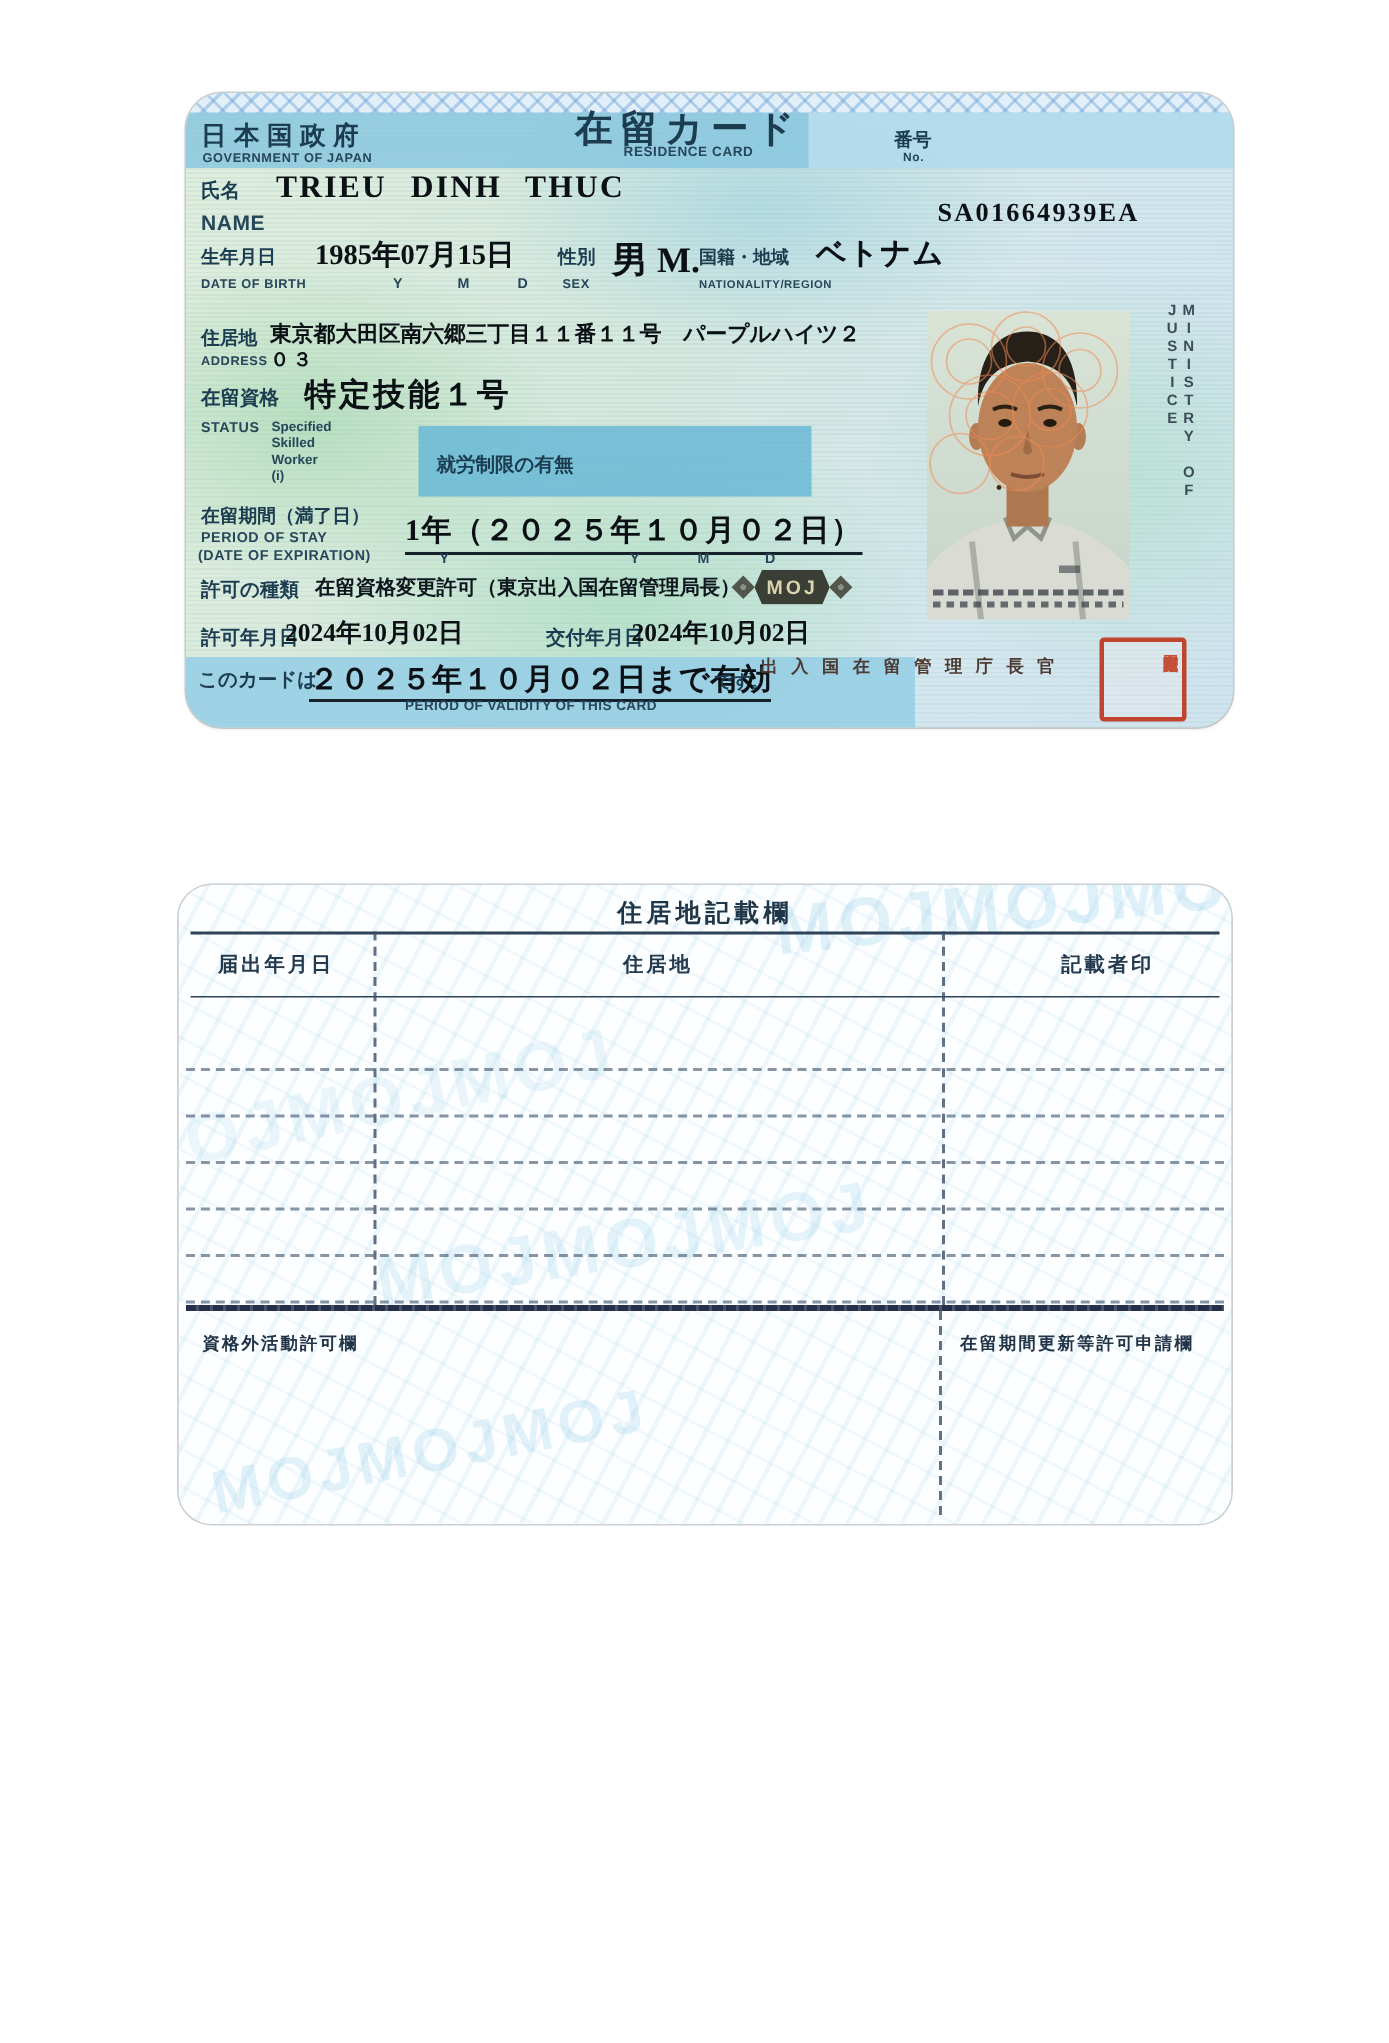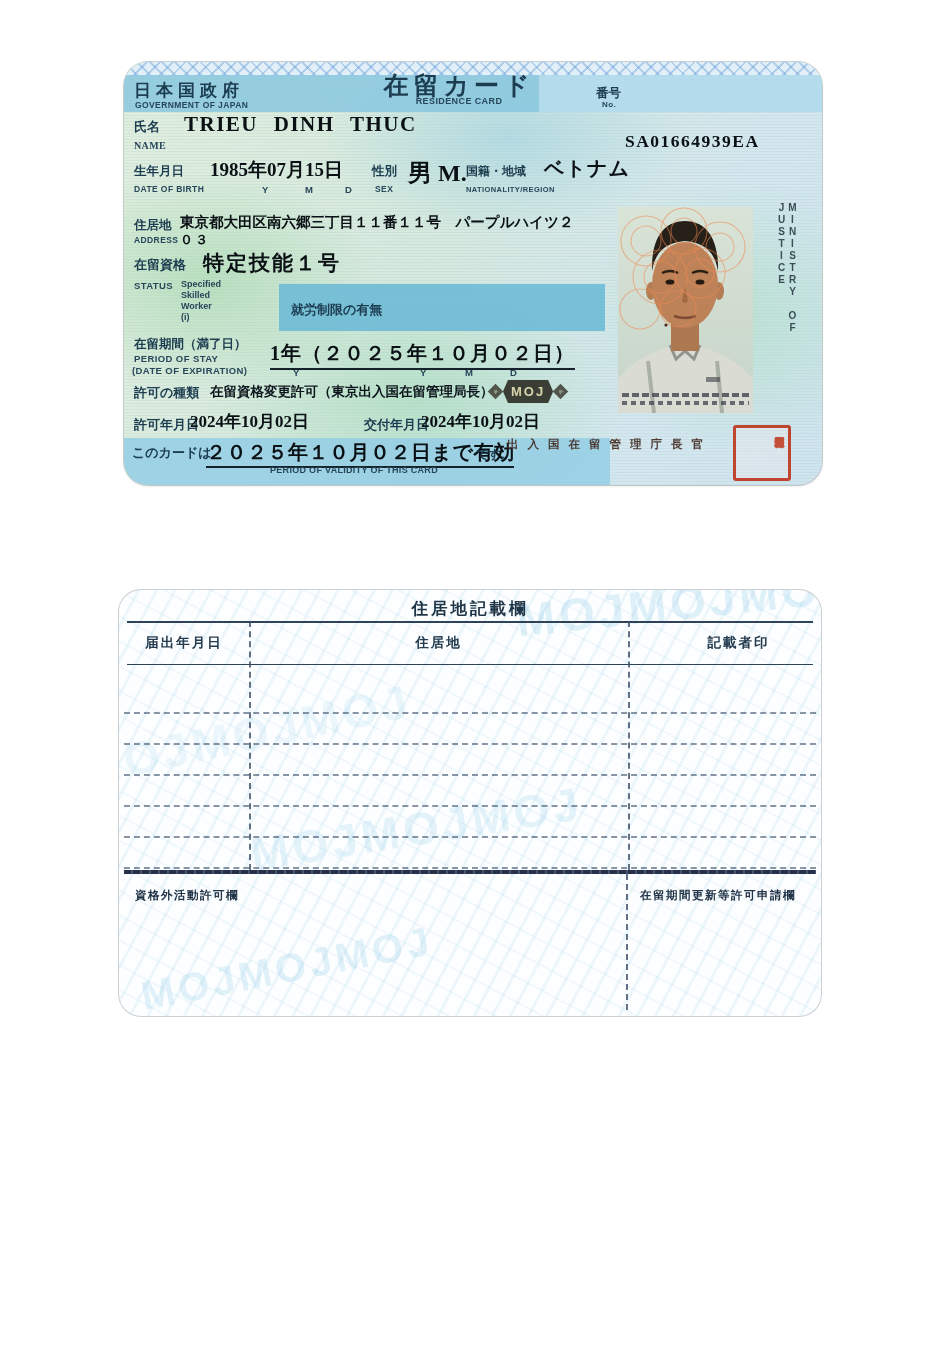--- a/index.html
+++ b/index.html
@@ -37,7 +37,7 @@
   .no-en{left:478px;top:38px;font-size:8px;}
   .no-val{left:501px;top:21px;font-size:17.5px;letter-spacing:1.5px;margin-top:48px;}
   .f-name-jp{left:10px;top:56px;font-size:13px;}
-  .f-name-en{left:10px;top:78px;font-size:10px;font-family:Liberation Serif, serif;}
+  .f-name-en{left:10px;top:78px;font-size:14px;}
   .f-name-val{left:60px;top:50px;font-size:21px;letter-spacing:1.5px;word-spacing:9px;}
   .f-birth-jp{left:10px;top:101px;font-size:12.5px;}
   .f-birth-en{left:10px;top:122px;font-size:8.5px;}

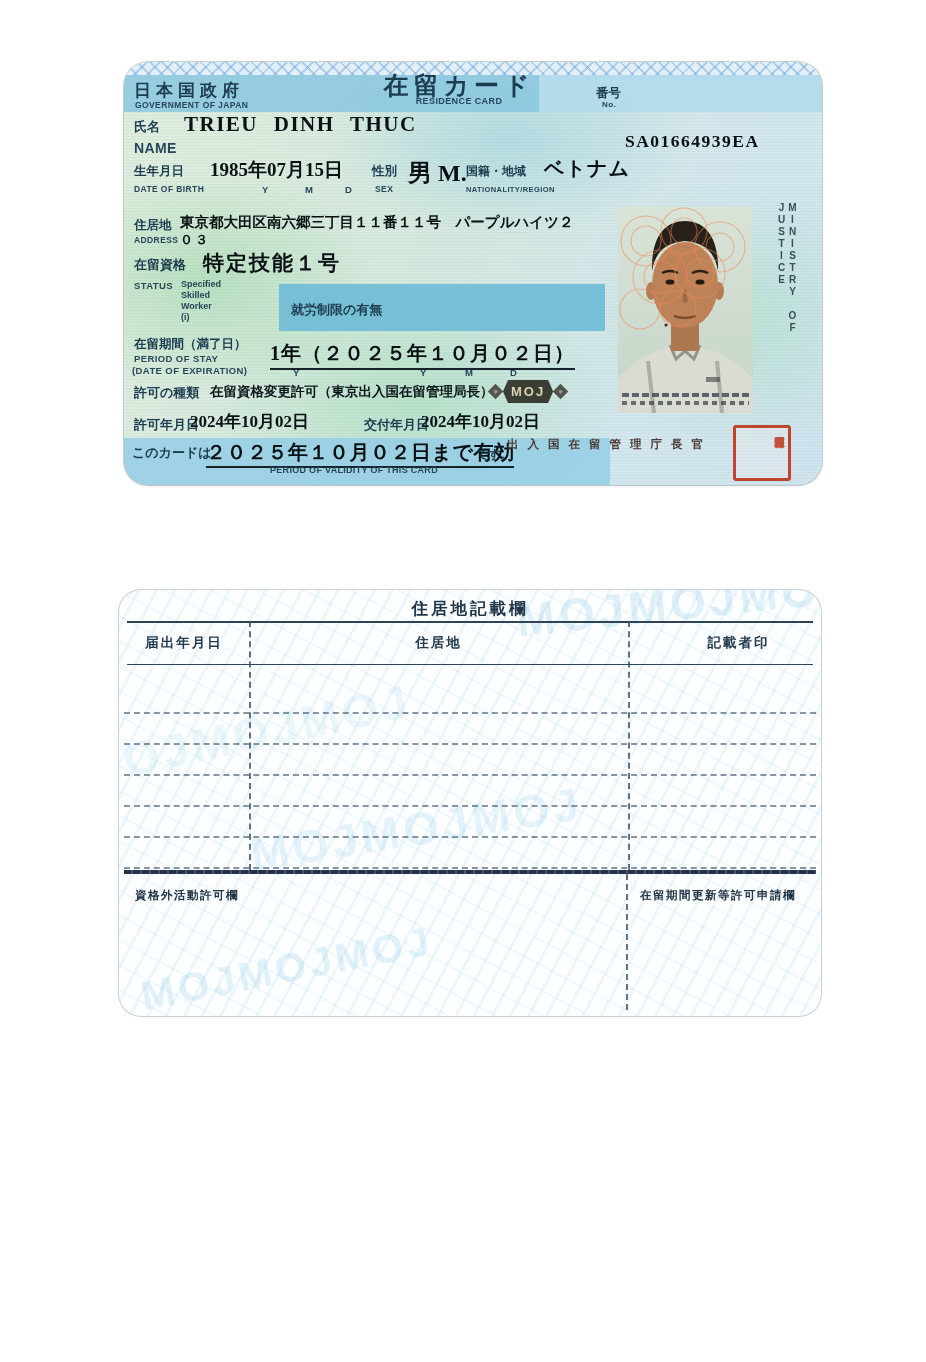--- a/index.html
+++ b/index.html
@@ -58,7 +58,7 @@
   .f-st-val{left:79px;top:187px;font-size:21px;letter-spacing:2px;}
   .f-st-en{left:10px;top:218px;font-size:9.5px;}
   .f-st-en2{left:57px;top:217px;font-size:9px;line-height:11px;white-space:pre-line;font-weight:bold;color:#27465a;}
-  .work-box{left:155px;top:222px;width:326px;height:47px;background:rgba(104,184,214,.85);}
+  .work-box{left:155px;top:222px;width:262px;height:47px;background:rgba(104,184,214,.85);}
   .work-label{left:12px;top:17px;font-size:13px;}
   .work-val{left:128px;top:2px;font-size:17.5px;line-height:21.5px;letter-spacing:.5px;}
   .f-per-jp{left:10px;top:274px;font-size:12.5px;}

